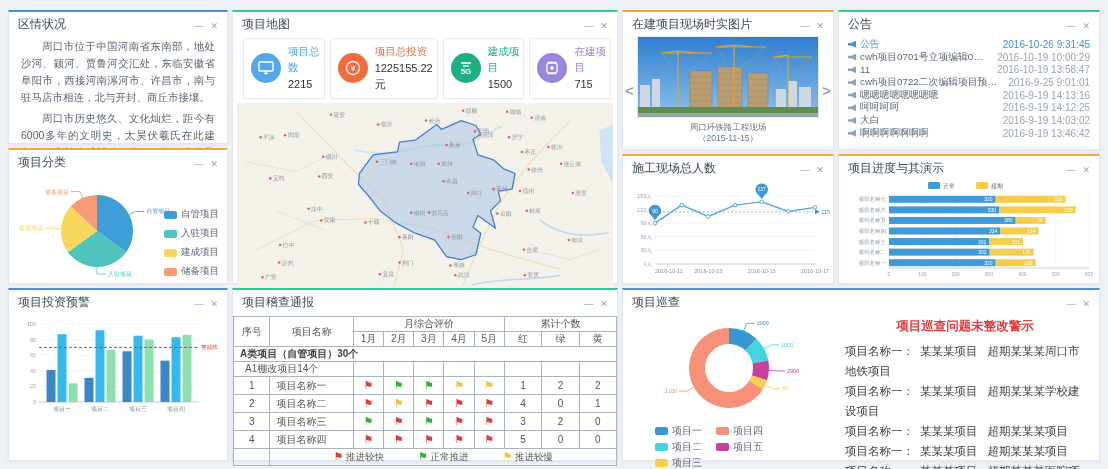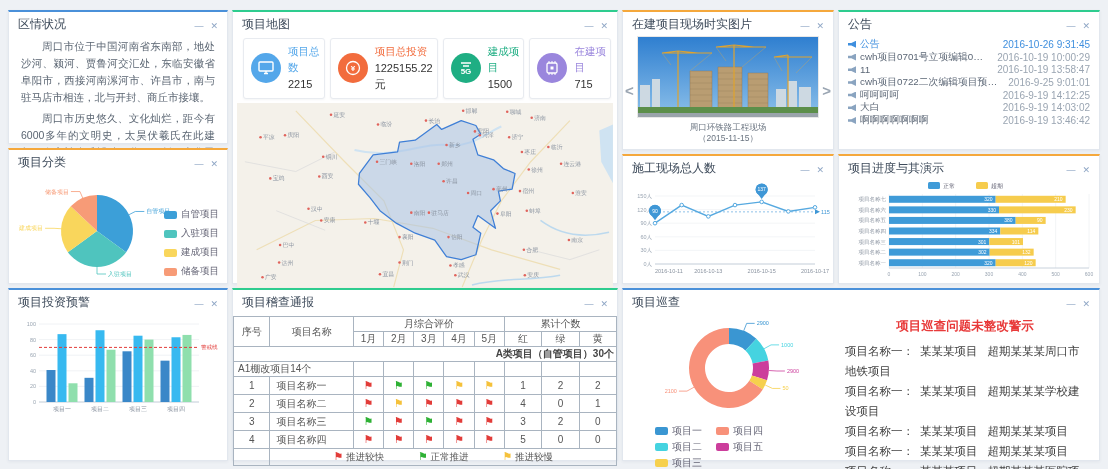--- a/index.html
+++ b/index.html
@@ -499,6 +499,11 @@
         </div>
         <div class="ann-item">
           <span class="ann-icon"></span>
+          <span class="ann-text">嗯嗯嗯嗯嗯嗯嗯嗯</span>
+          <span class="ann-time">2016-9-19 14:13:16</span>
+        </div>
+        <div class="ann-item">
+          <span class="ann-icon"></span>
           <span class="ann-text">呵呵呵呵</span>
           <span class="ann-time">2016-9-19 14:12:25</span>
         </div>

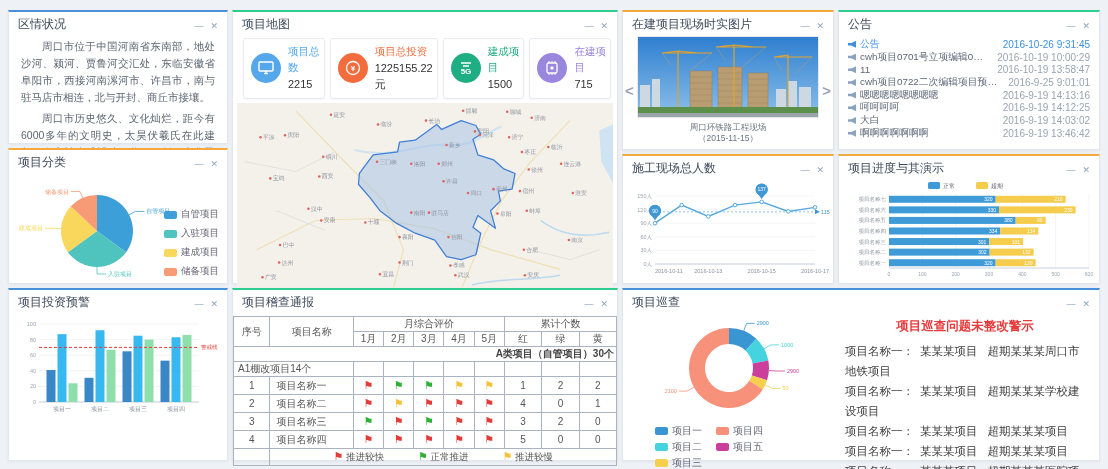--- a/index.html
+++ b/index.html
@@ -38,7 +38,7 @@
   table.audit td,table.audit th{border:1px solid #a9b4c0;font-size:10px;color:#555;text-align:center;
        font-weight:normal;padding:0 2px;height:14px;}
   table.audit td.flags{font-size:11px;letter-spacing:0;height:17px;}
-  table.audit tr.group td{text-align:right;font-weight:bold;color:#444;height:13px;padding-left:6px;}
+  table.audit tr.group td{text-align:left;font-weight:bold;color:#444;height:13px;padding-left:6px;}
   table.audit tr.subgroup td{text-align:left;color:#555;height:13px;padding-left:4px;}
   table.audit td.name{text-align:left;padding-left:6px;}
   .flag{font-size:11px;}

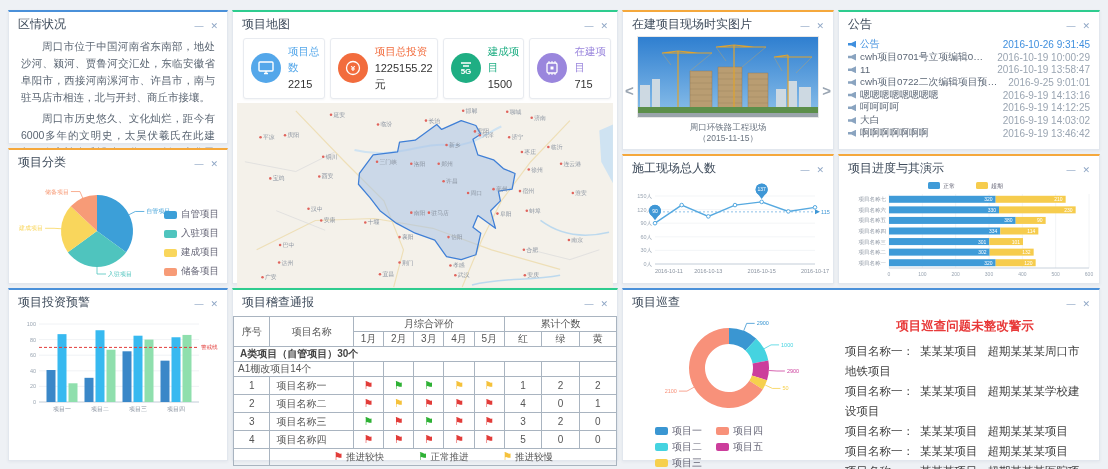--- a/index.html
+++ b/index.html
@@ -39,7 +39,7 @@
        font-weight:normal;padding:0 2px;height:14px;}
   table.audit td.flags{font-size:11px;letter-spacing:0;height:17px;}
   table.audit tr.group td{text-align:left;font-weight:bold;color:#444;height:13px;padding-left:6px;}
-  table.audit tr.subgroup td{text-align:left;color:#555;height:13px;padding-left:4px;}
+  table.audit tr.subgroup td{text-align:left;color:#555;height:13px;padding-left:11px;}
   table.audit td.name{text-align:left;padding-left:6px;}
   .flag{font-size:11px;}
   .tbl-legend{display:flex;justify-content:center;gap:34px;font-size:9.5px;color:#555;align-items:center;}

